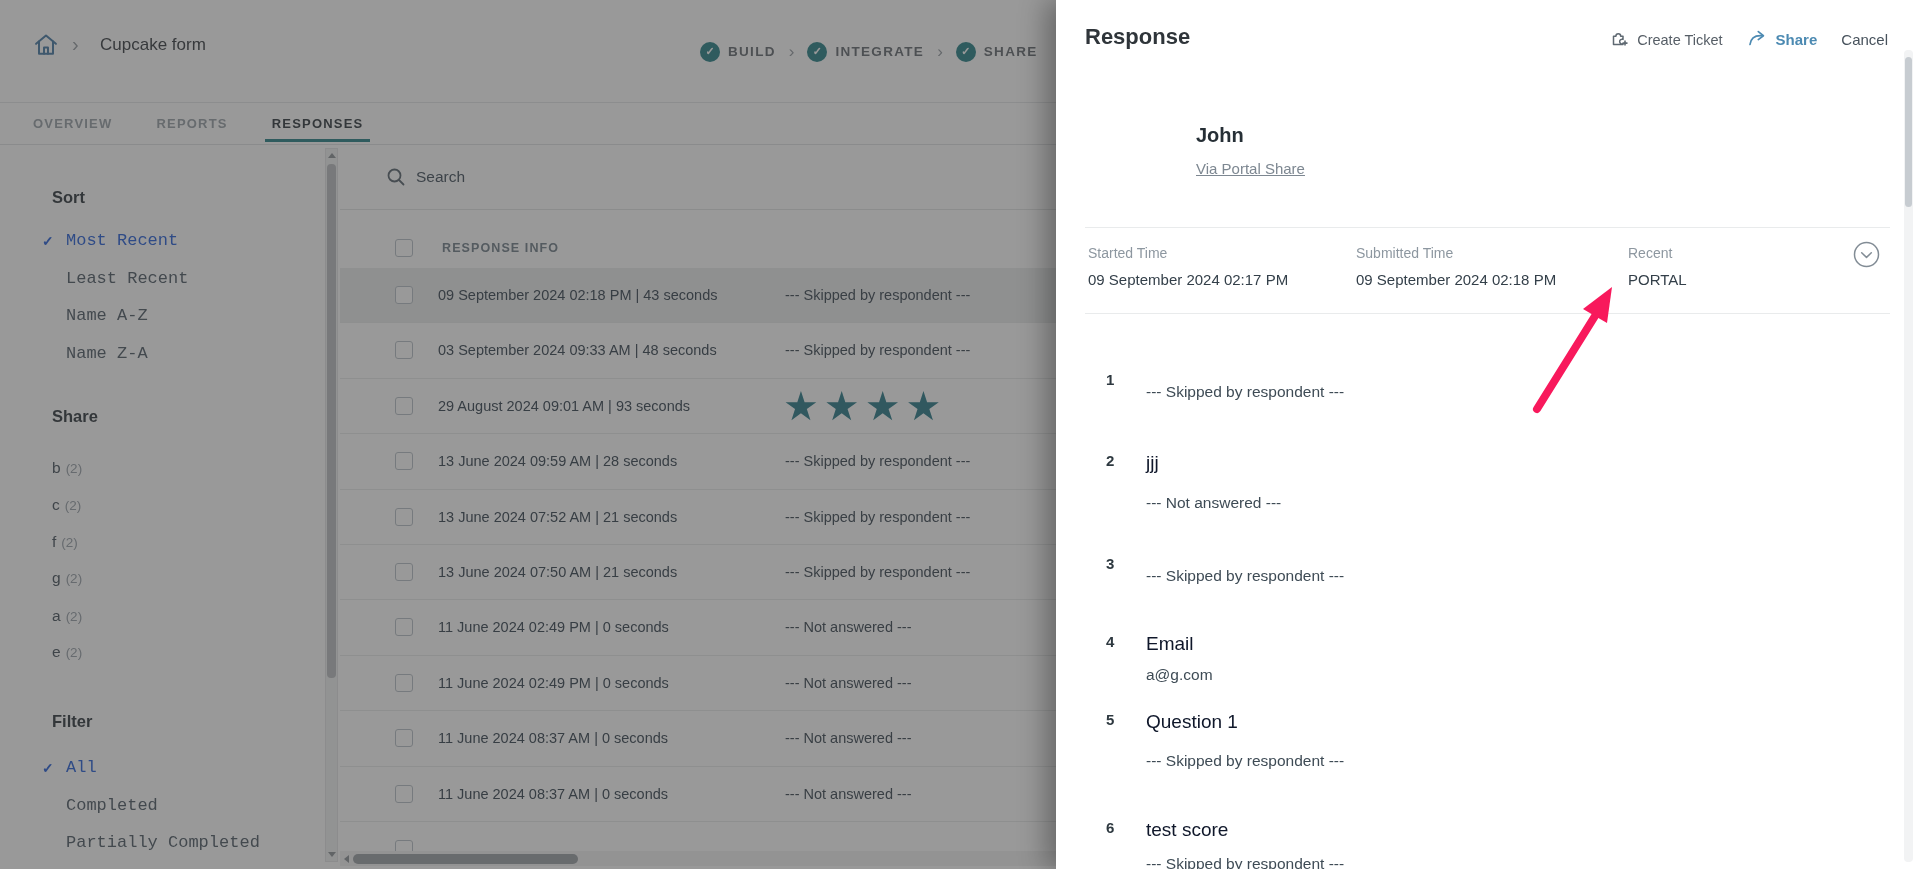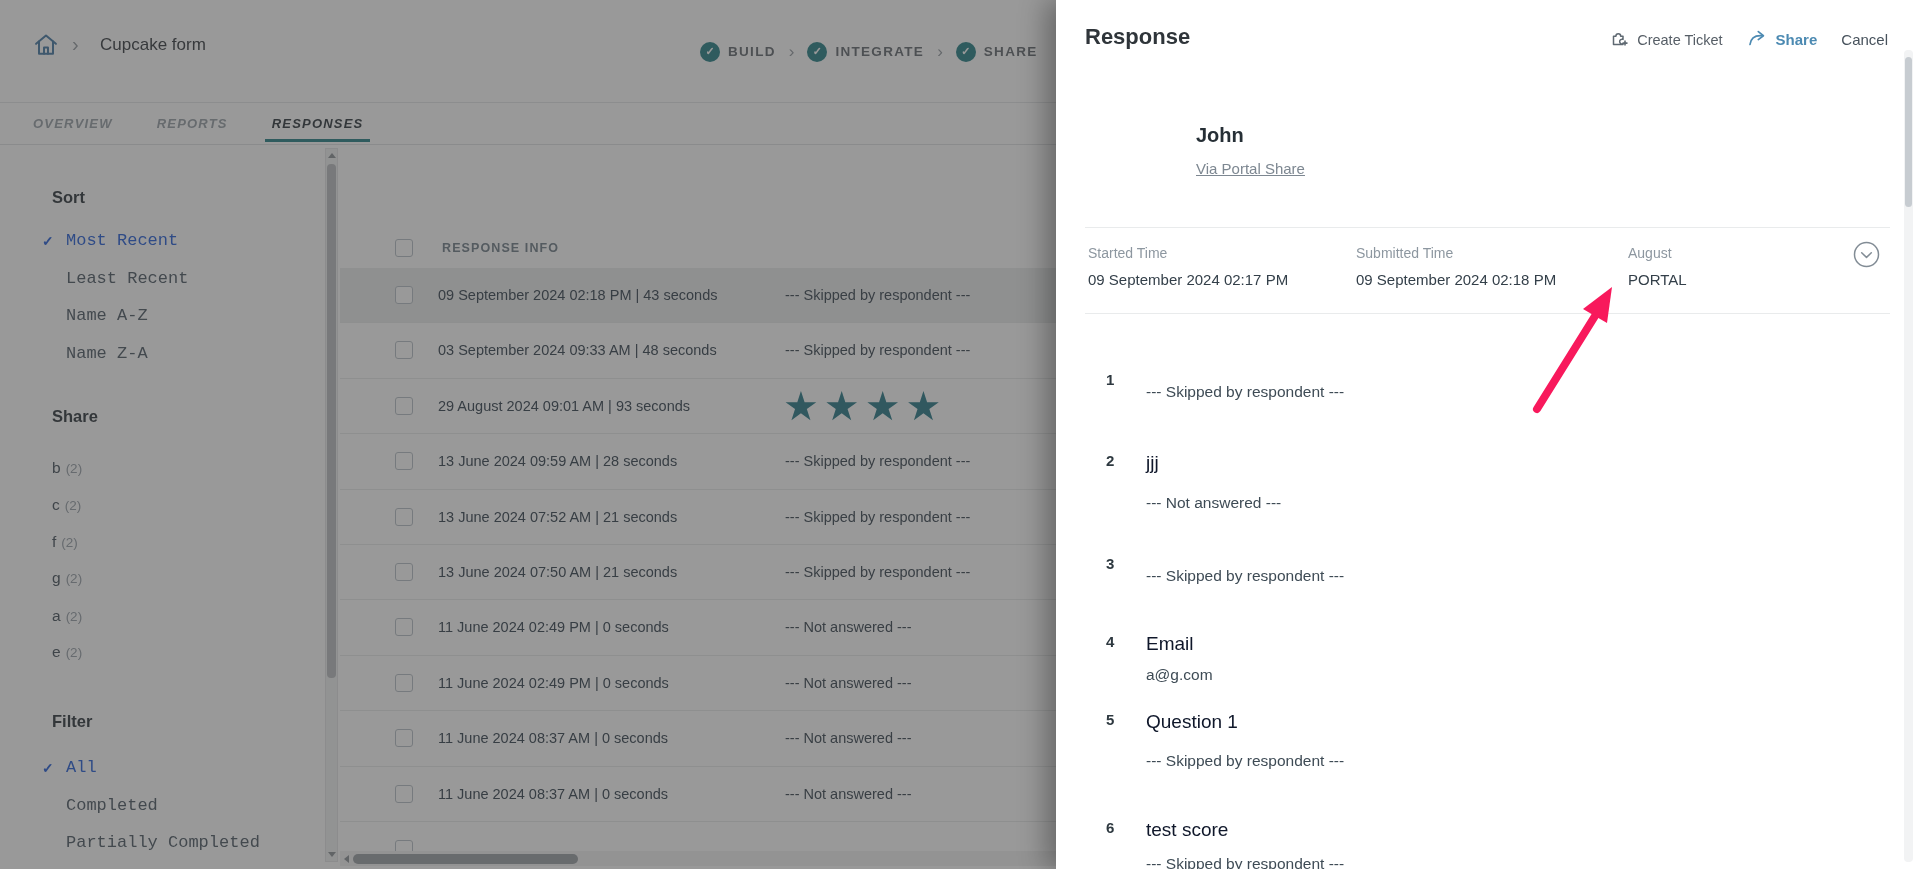--- a/index.html
+++ b/index.html
@@ -18,7 +18,7 @@
   .step-label{font-size:13.5px;font-weight:700;letter-spacing:1.3px;color:#676d73;}
   .step-chev{font-size:17px;color:#979da3;}
 
-  .tabbar{position:absolute;left:0;top:103px;width:100%;height:42px;background:#fff;border-bottom:1px solid #e0e2e4;display:flex;align-items:center;padding-left:33px;gap:44px;font-style:italic;}
+  .tabbar{position:absolute;left:0;top:103px;width:100%;height:42px;background:#fff;border-bottom:1px solid #e0e2e4;display:flex;align-items:center;padding-left:33px;gap:44px;}
   .tab{font-size:13px;font-weight:700;letter-spacing:1.2px;color:#9aa2a9;cursor:pointer;position:relative;height:100%;display:flex;align-items:center;}
   .tab.active{color:#333b41;}
   .tab.active::after{content:"";position:absolute;left:-7px;right:-7px;bottom:2px;height:3px;background:#2A8288;}

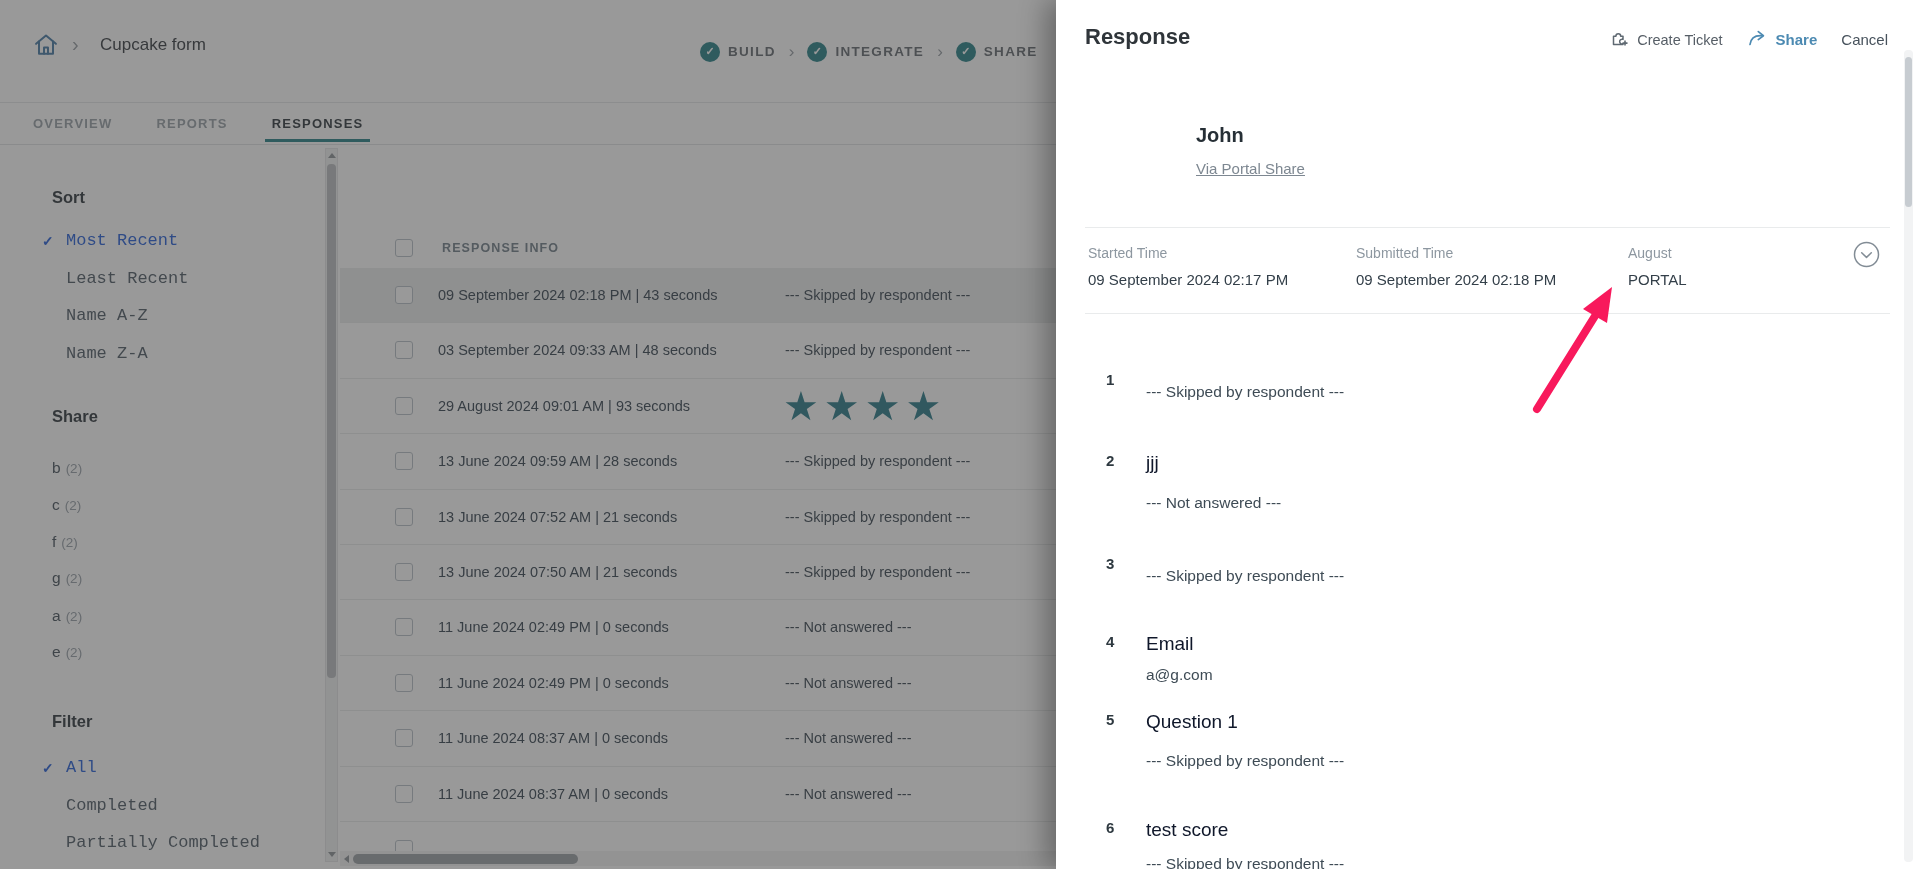--- a/index.html
+++ b/index.html
@@ -172,6 +172,15 @@
     </div>
 
     <section class="list">
+      <div class="search-row">
+        <span class="search-icon">
+          <svg width="20" height="20" viewBox="0 0 20 20" fill="none" stroke="#5b6771" stroke-width="1.8" stroke-linecap="round">
+            <circle cx="8.5" cy="8.5" r="6"></circle>
+              <line x1="13" y1="13" x2="17.5" y2="17.5"></line>
+          </svg>
+        </span>
+        <input class="search-input" type="text" placeholder="Search" style="">
+      </div>
 
       <div class="cb thead-cb"></div>
       <div class="thead-label">RESPONSE INFO</div>

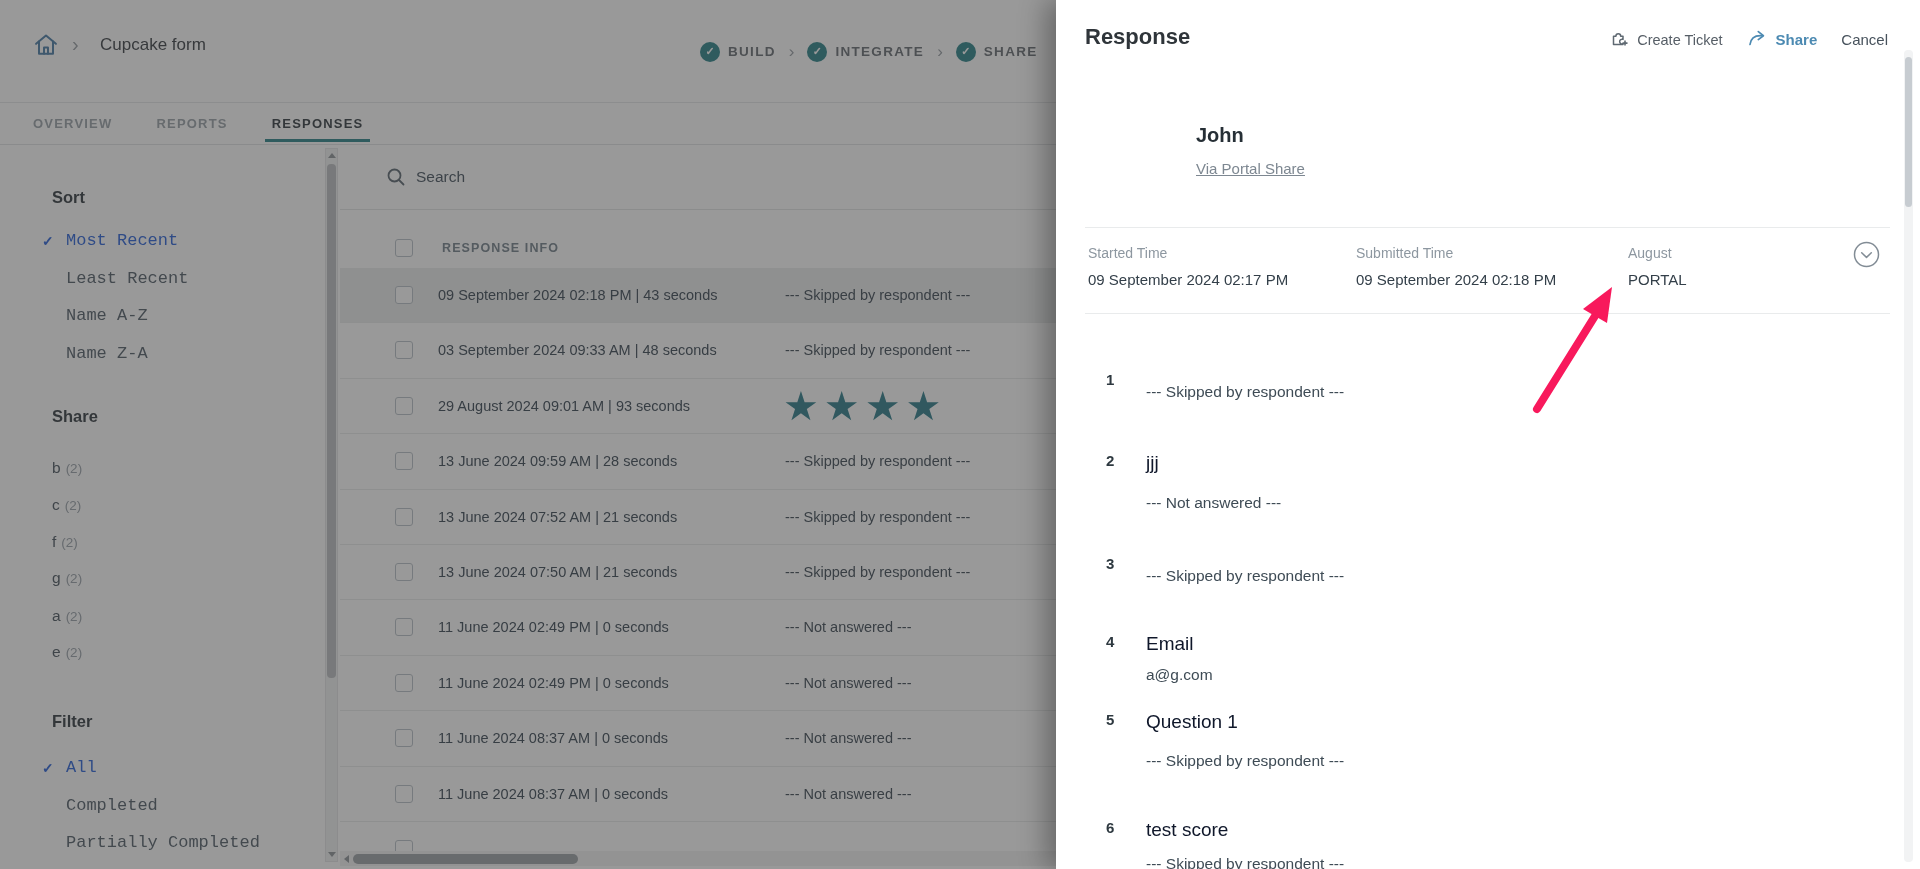--- a/index.html
+++ b/index.html
@@ -287,7 +287,7 @@
     <div class="meta-value mc1">09 September 2024 02:17 PM</div>
     <div class="meta-label mc2">Submitted Time</div>
     <div class="meta-value mc2">09 September 2024 02:18 PM</div>
-    <div class="meta-label mc3">August</div>
+    <div class="meta-label mc3">Recent</div>
     <div class="meta-value mc3">PORTAL</div>
 
     <div class="meta-chev">

